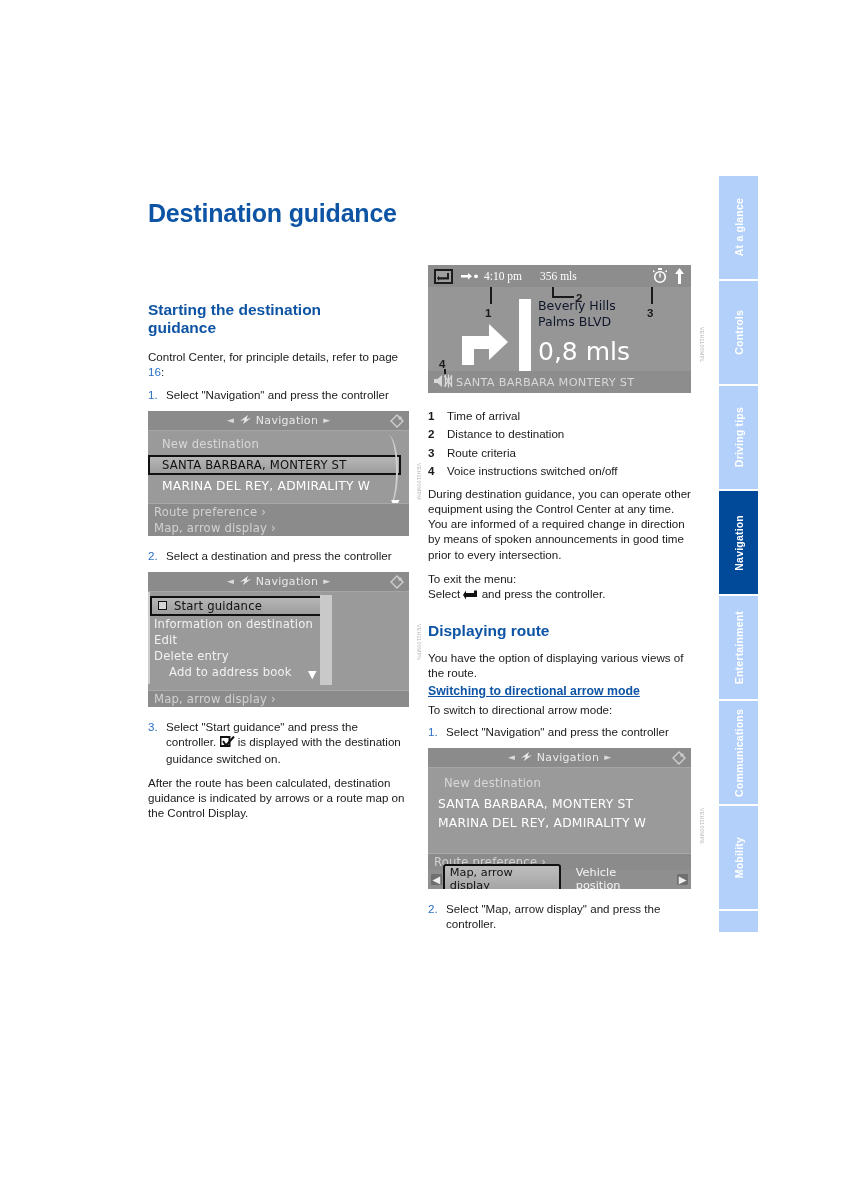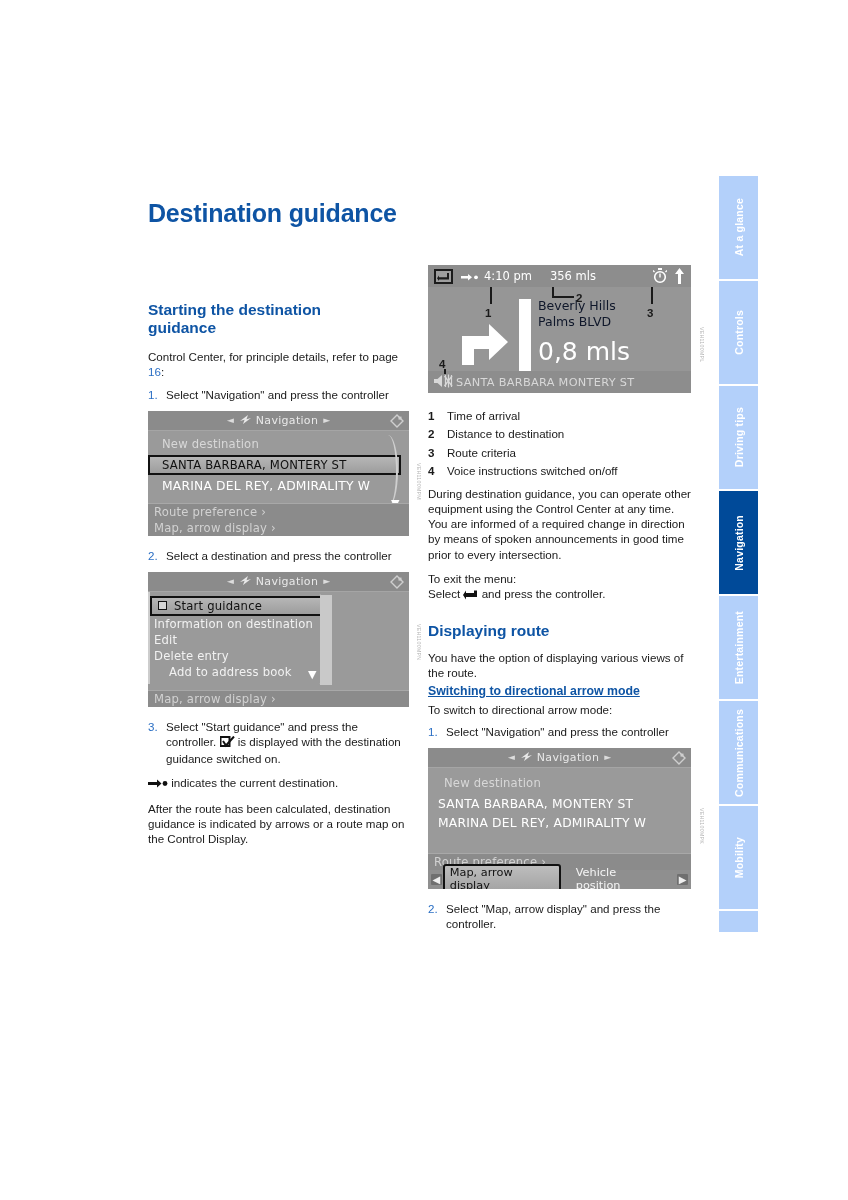--- a/index.html
+++ b/index.html
@@ -228,6 +228,7 @@
     align-items: center;
     padding: 0 6px;
     position: relative;
+    font-family: Liberation Serif, serif;
   }
   .navdisp .nd-bottom {
     position: absolute;

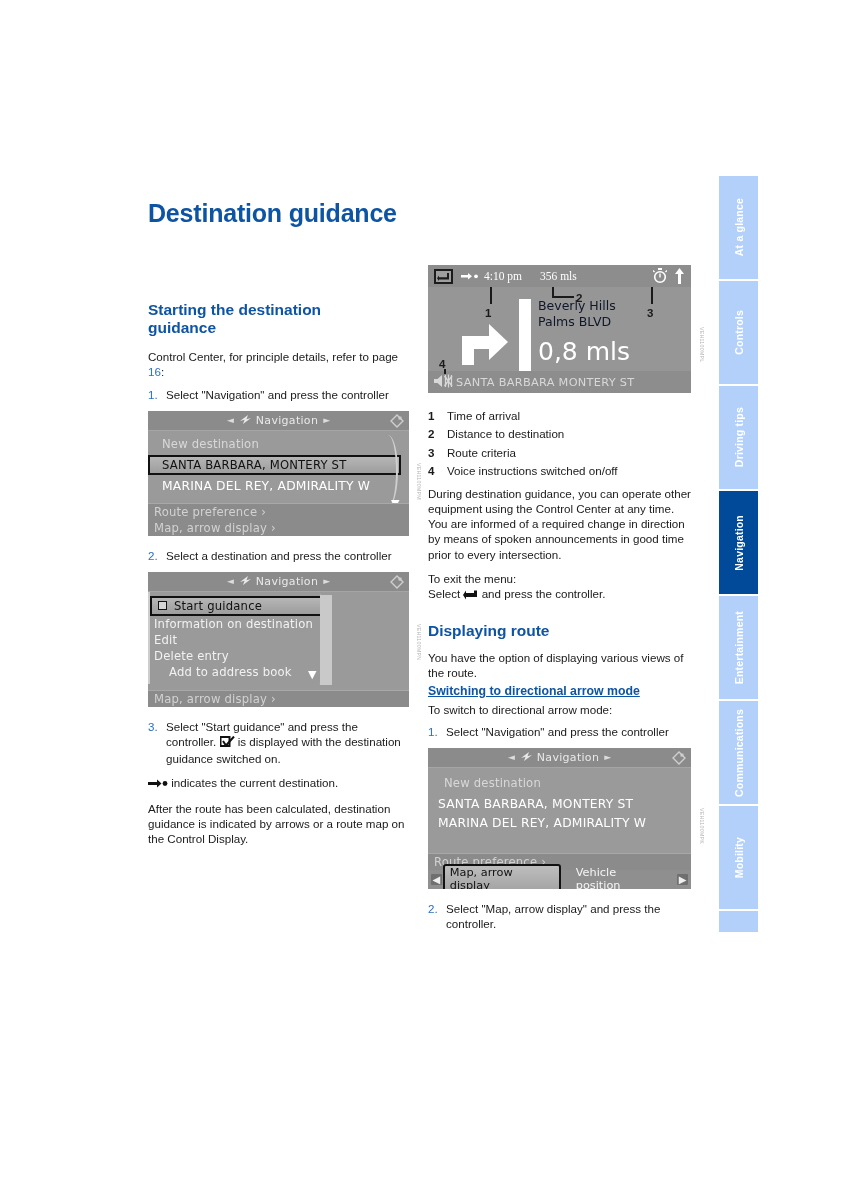--- a/index.html
+++ b/index.html
@@ -427,12 +427,6 @@
       </span>
     </div>
 
-    <div class="body-txt" style="margin-top:9px;">
-      <span class="inline-ico"><svg width="20" height="11" viewBox="0 0 20 11">
-            <path d="M0 4 L9 4 L9 1.5 L13.5 5.5 L9 9.5 L9 7 L0 7 Z" fill="#111"></path>
-            <circle cx="17" cy="5.5" r="2.4" fill="#111"></circle>
-          </svg></span><span> indicates the current destination.</span>
-    </div>
 
     <div class="body-txt" style="margin-top:9px;">After the route has been calculated, destination guidance is indicated by arrows or a route map on the Control Display.</div>
   </div>

